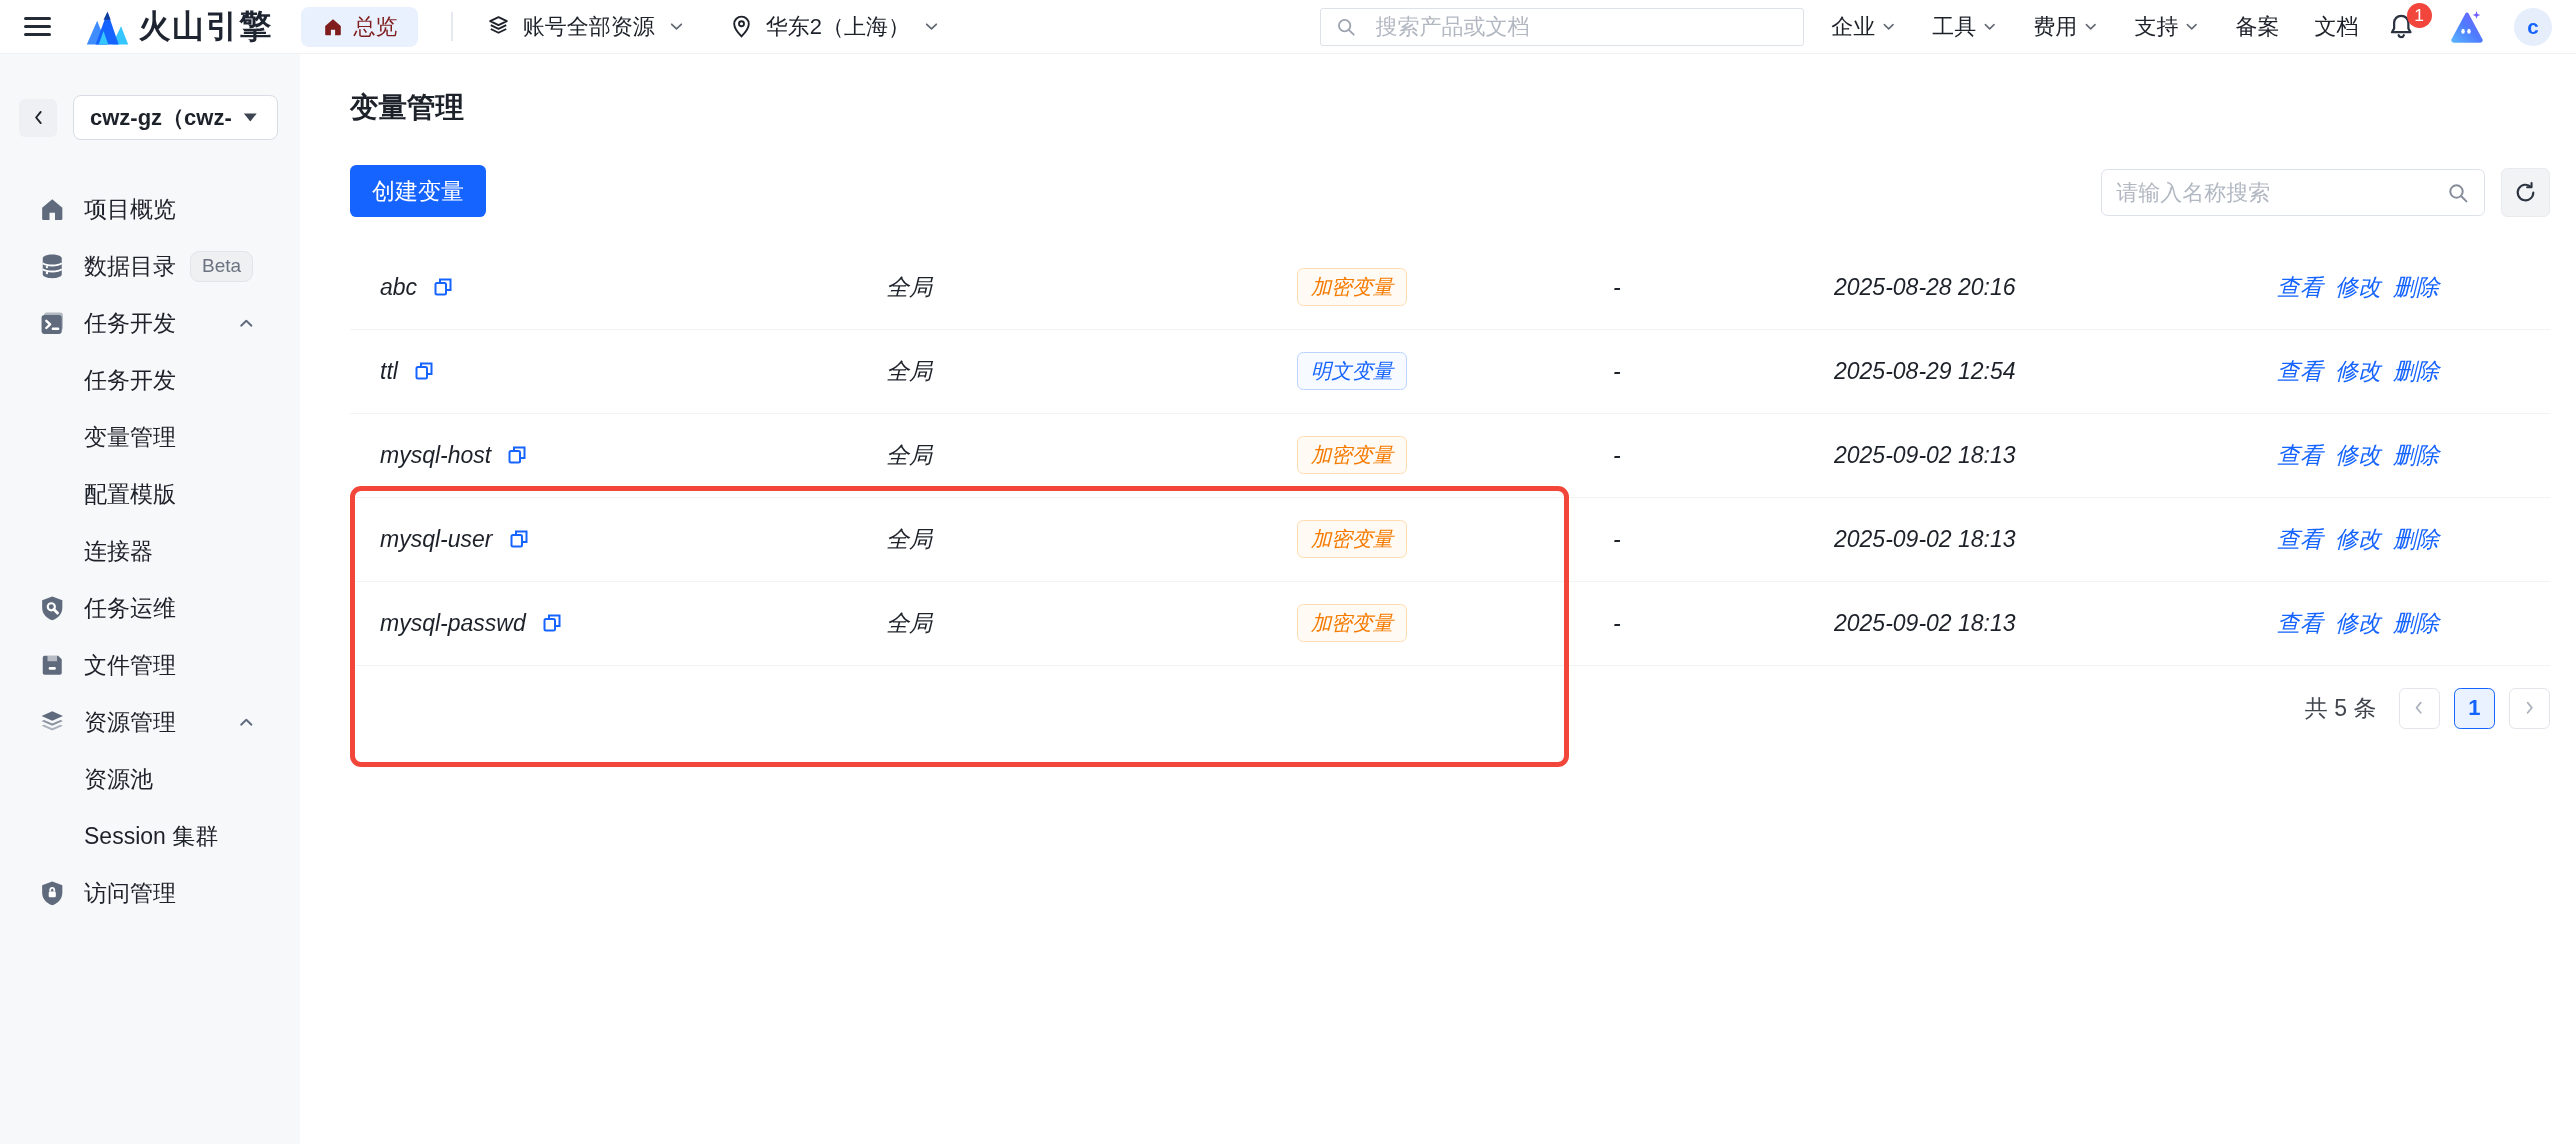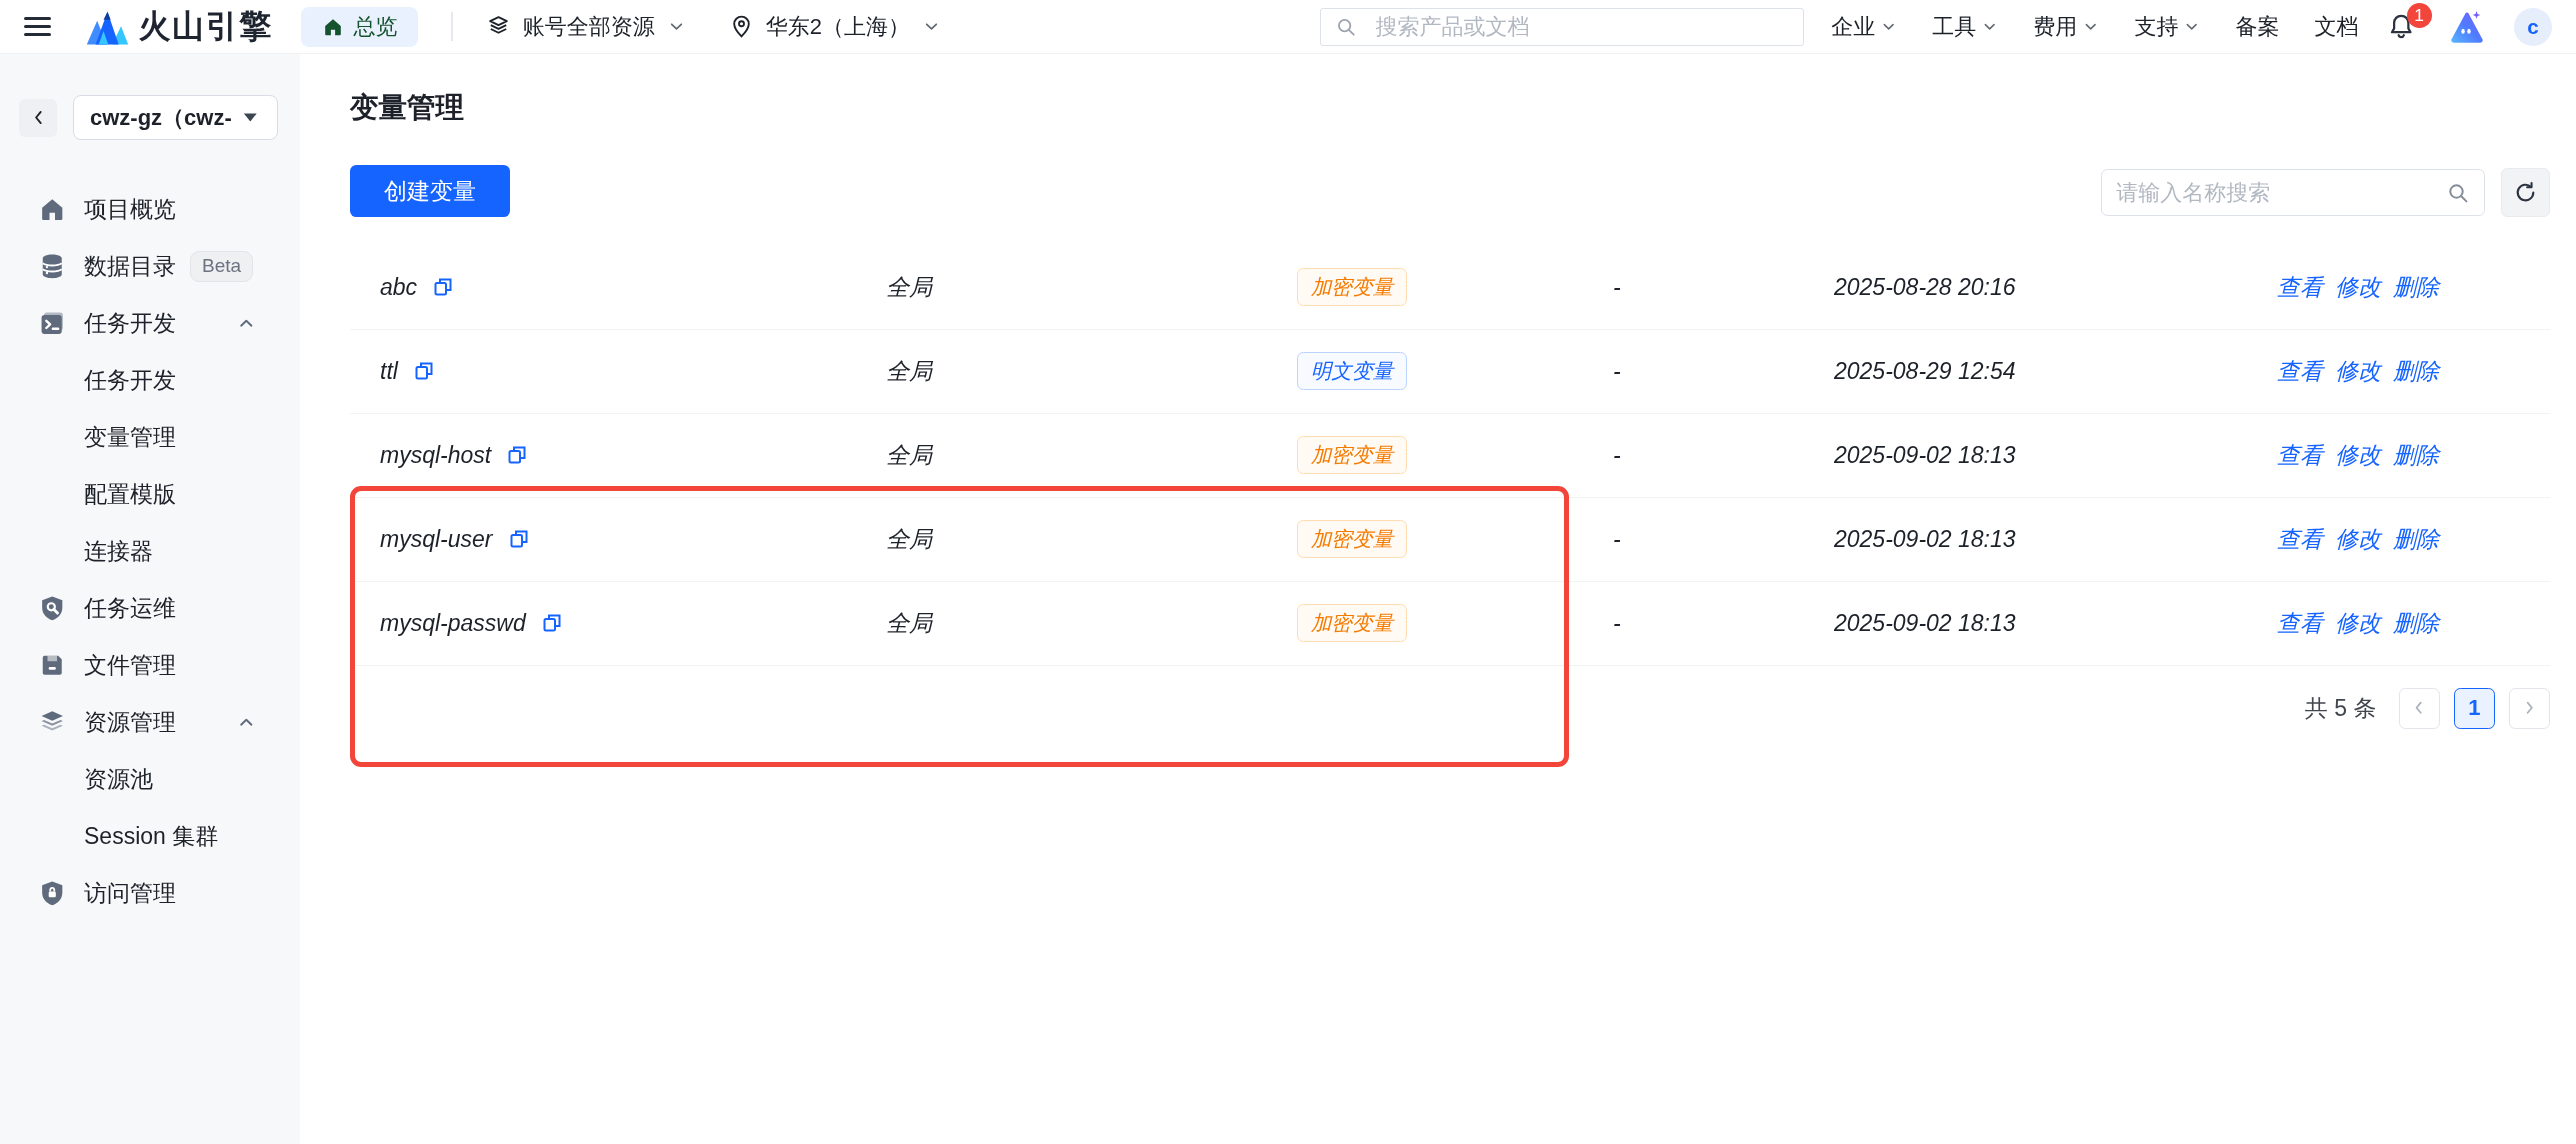--- a/index.html
+++ b/index.html
@@ -14,7 +14,7 @@
   .brand { display:flex; align-items:center; gap:9.5px; margin-right:28.5px; }
   .brand svg { width:43px; height:40px; }
   .brand-text { font-size:32px; font-weight:800; color:#1e2430; letter-spacing:1.6px; }
-  .overview-btn { display:flex; align-items:center; gap:9.5px; background:#eaf1fe; color:#14532d; border:none; border-radius:8px; height:40px; padding:0 20.6px; font-size:22px; cursor:pointer; }
+  .overview-btn { display:flex; align-items:center; gap:9.5px; background:#eaf1fe; color:#7f1d1d; border:none; border-radius:8px; height:40px; padding:0 20.6px; font-size:22px; cursor:pointer; }
   .nav-divider { width:1.6px; height:28.5px; background:#e5e8ee; margin:0 33px; }
   .nav-drop { display:flex; align-items:center; gap:12px; font-size:22px; color:#1d2129; cursor:pointer; margin-right:43px; white-space:nowrap; }
   .nav-drop svg.lead { width:25px; height:25px; color:#1d2129; }

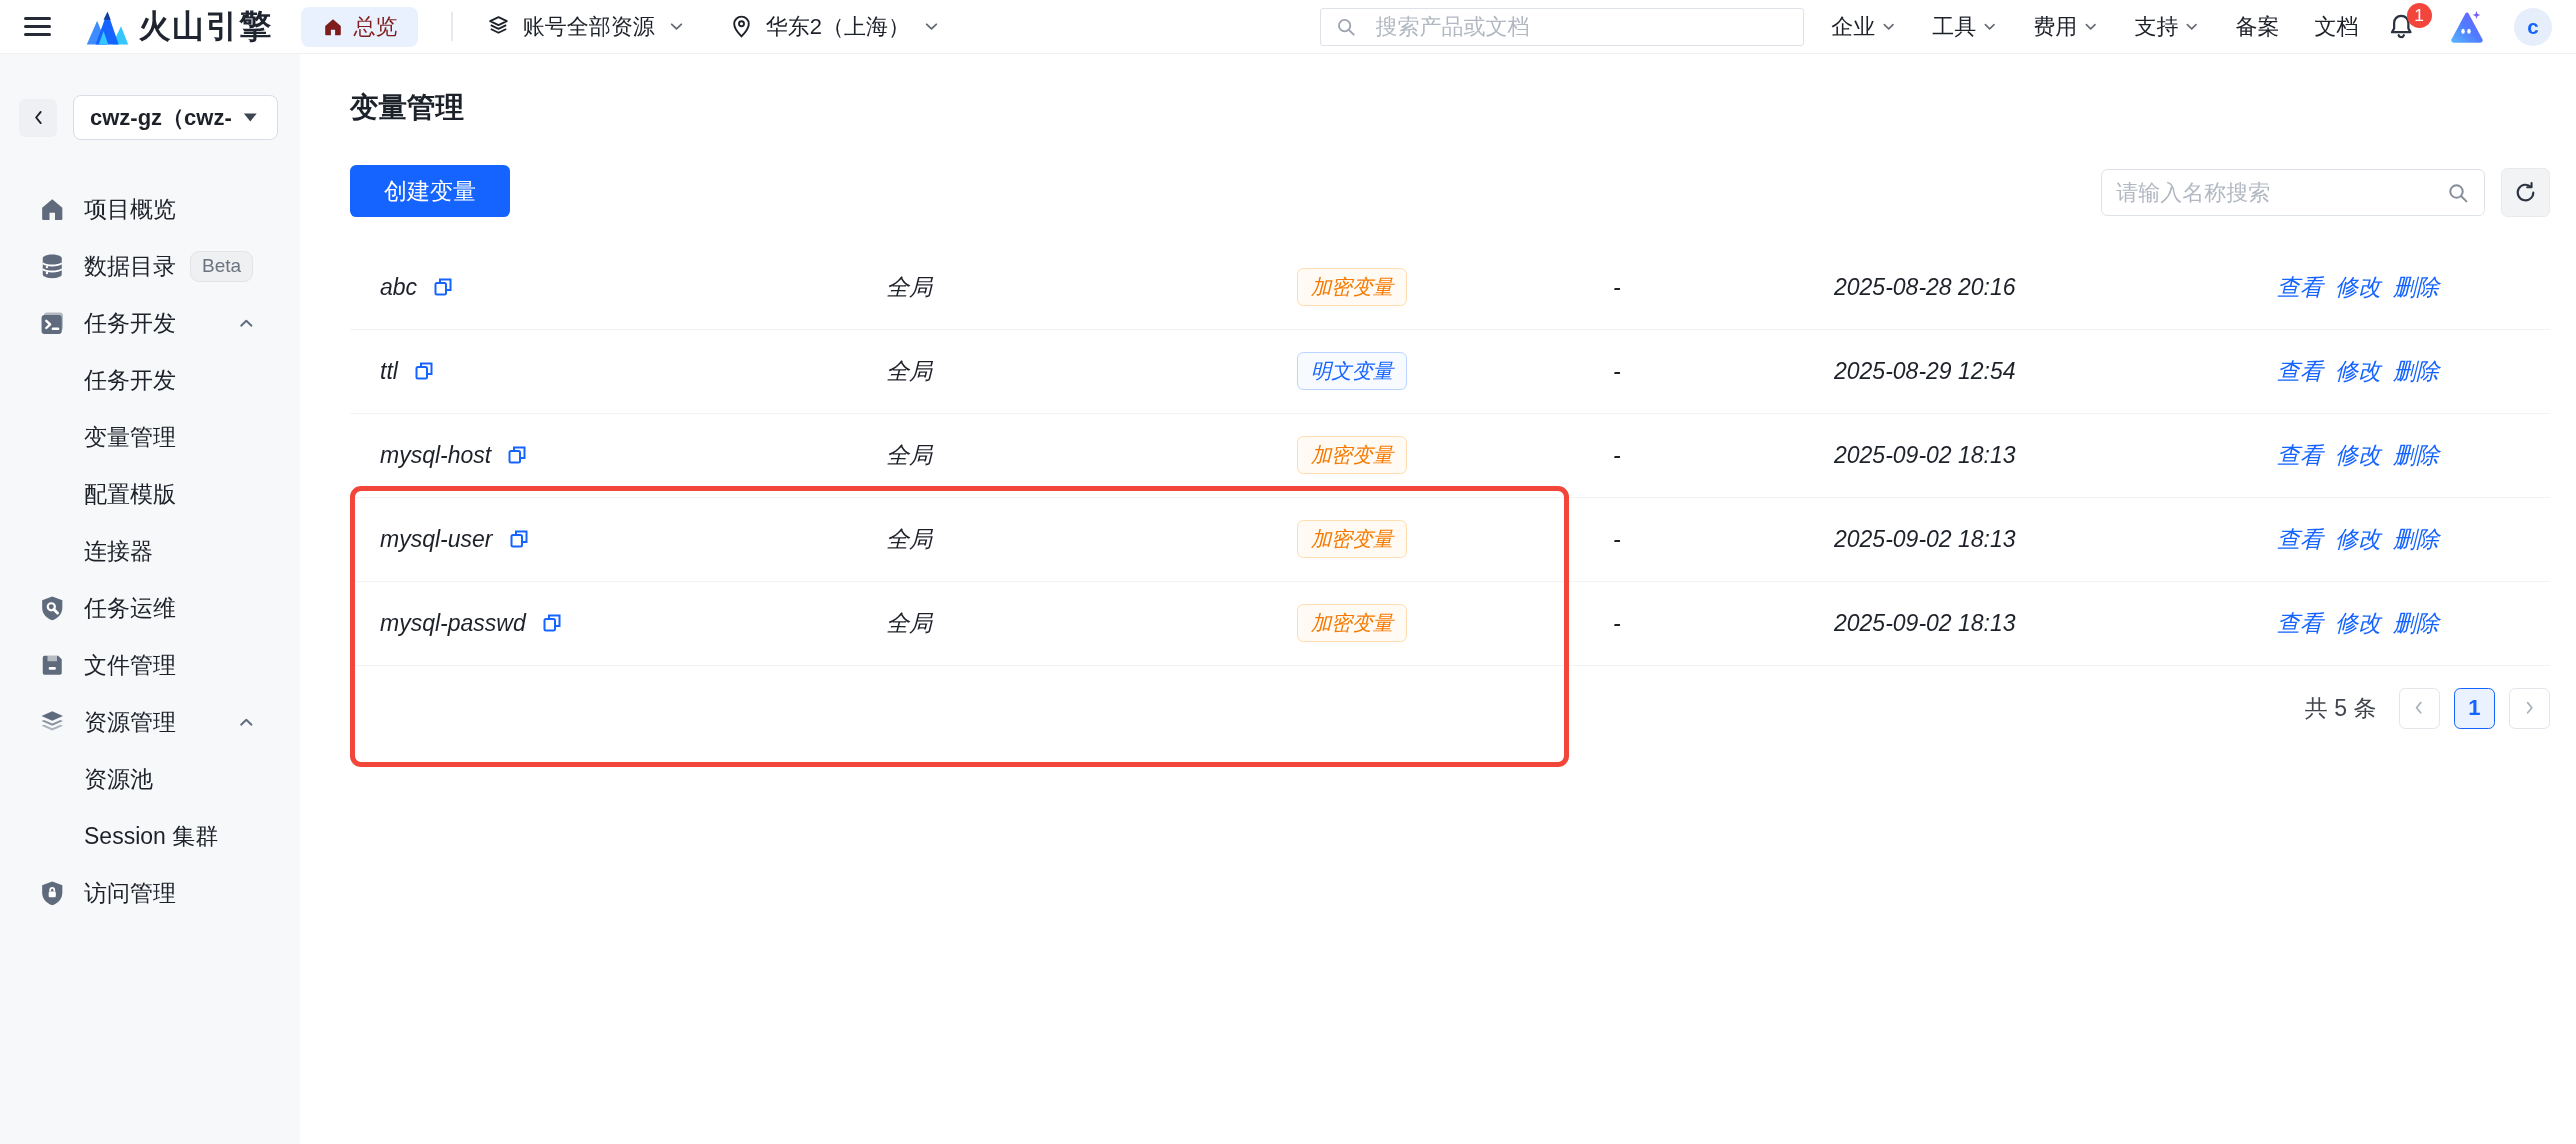--- a/index.html
+++ b/index.html
@@ -52,7 +52,7 @@
   .content { flex:1; position:relative; background:#fff; padding:35px 26px 0 50px; }
   .page-title { font-size:28.5px; font-weight:700; color:#1d2129; }
   .toolbar { margin-top:38px; display:flex; align-items:flex-end; justify-content:space-between; }
-  .create-btn { width:160px; height:52px; background:#1664ff; color:#fff; border:none; border-radius:6.3px; font-size:23px; cursor:pointer; }
+  .create-btn { width:136px; height:52px; background:#1664ff; color:#fff; border:none; border-radius:6.3px; font-size:23px; cursor:pointer; }
   .toolbar-right { display:flex; align-items:center; gap:16px; }
   .name-search { width:384px; height:47px; border:1.6px solid #dde2e9; border-radius:6.3px; display:flex; align-items:center; padding:0 14.2px; background:#fff; }
   .name-search input { border:none; outline:none; flex:1; font-size:22px; color:#1d2129; background:transparent; }

